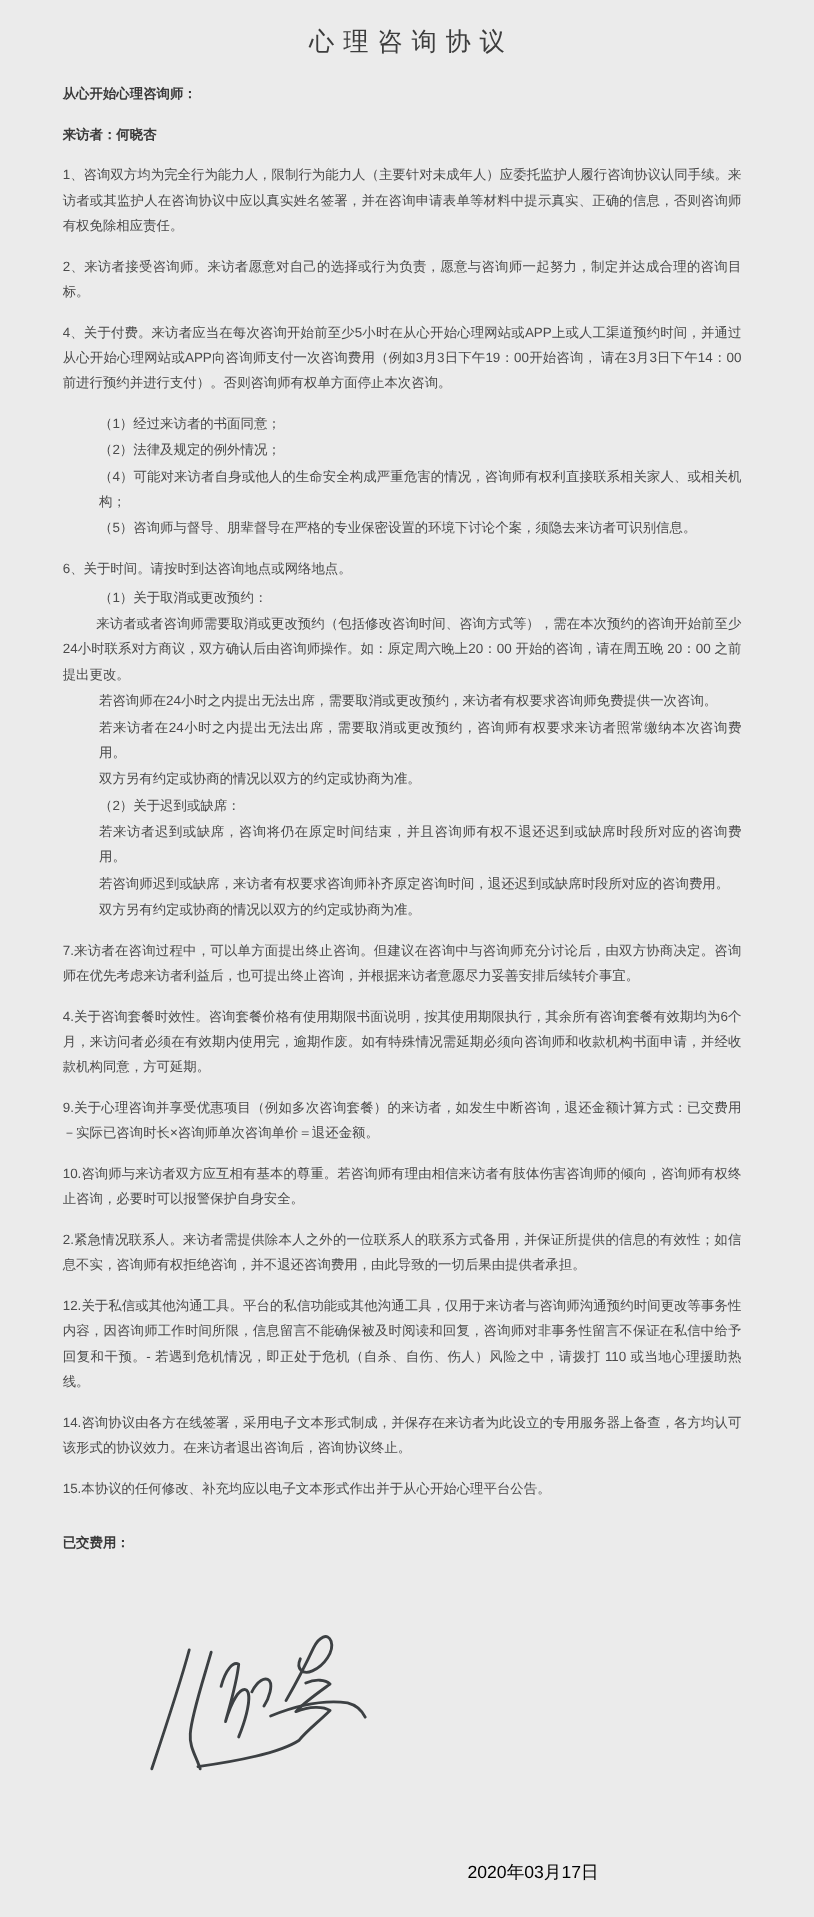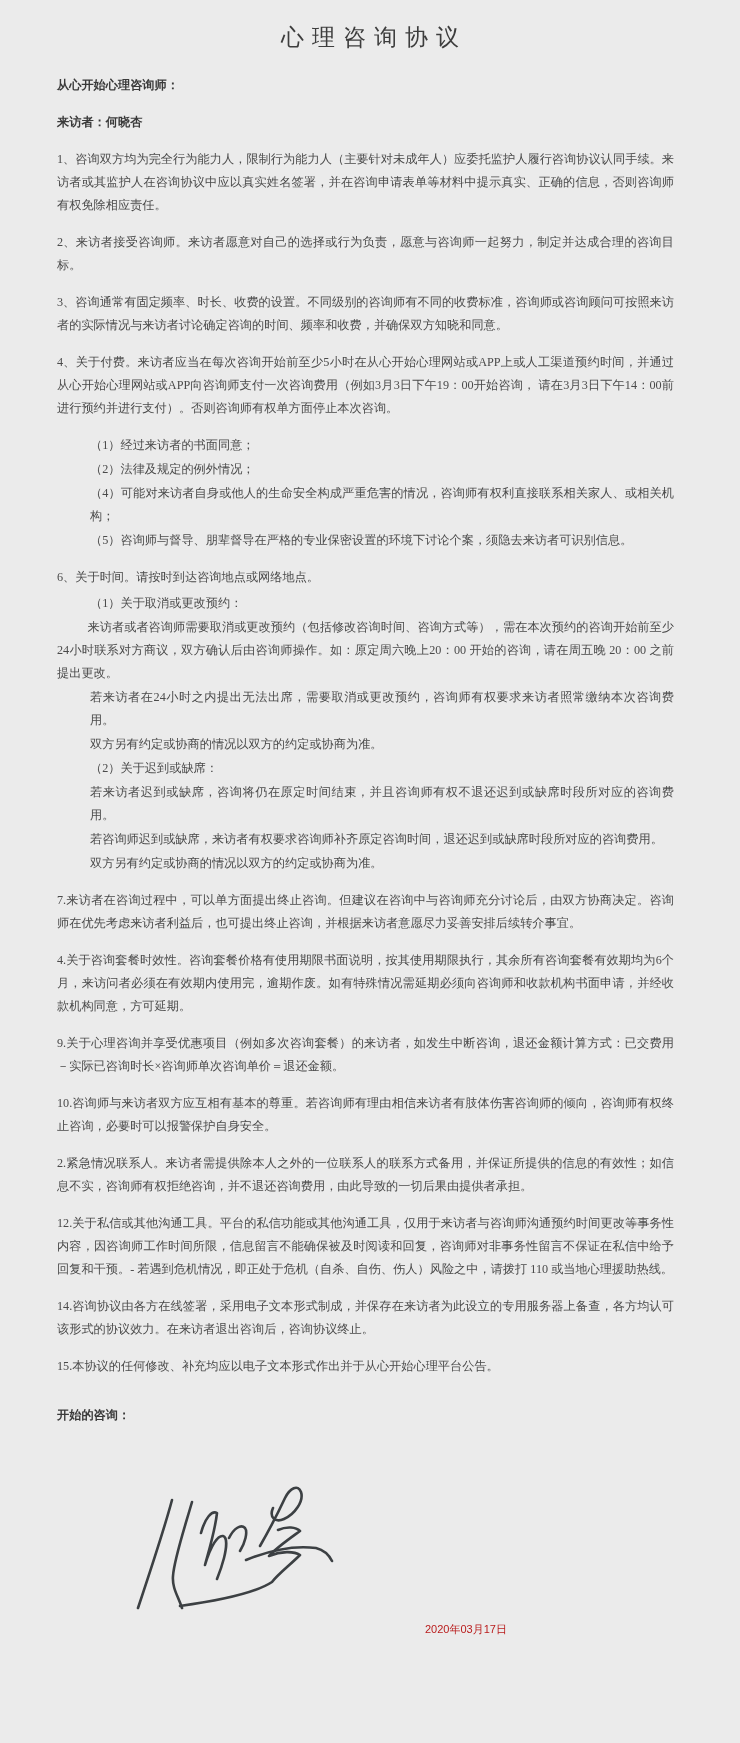--- a/index.html
+++ b/index.html
@@ -32,7 +32,6 @@
     line-height:23px;
     color:#4a4a4a;
     text-align:justify;
-    font-family:Liberation Serif, serif;
   }
   .lead{
     font-weight:700;

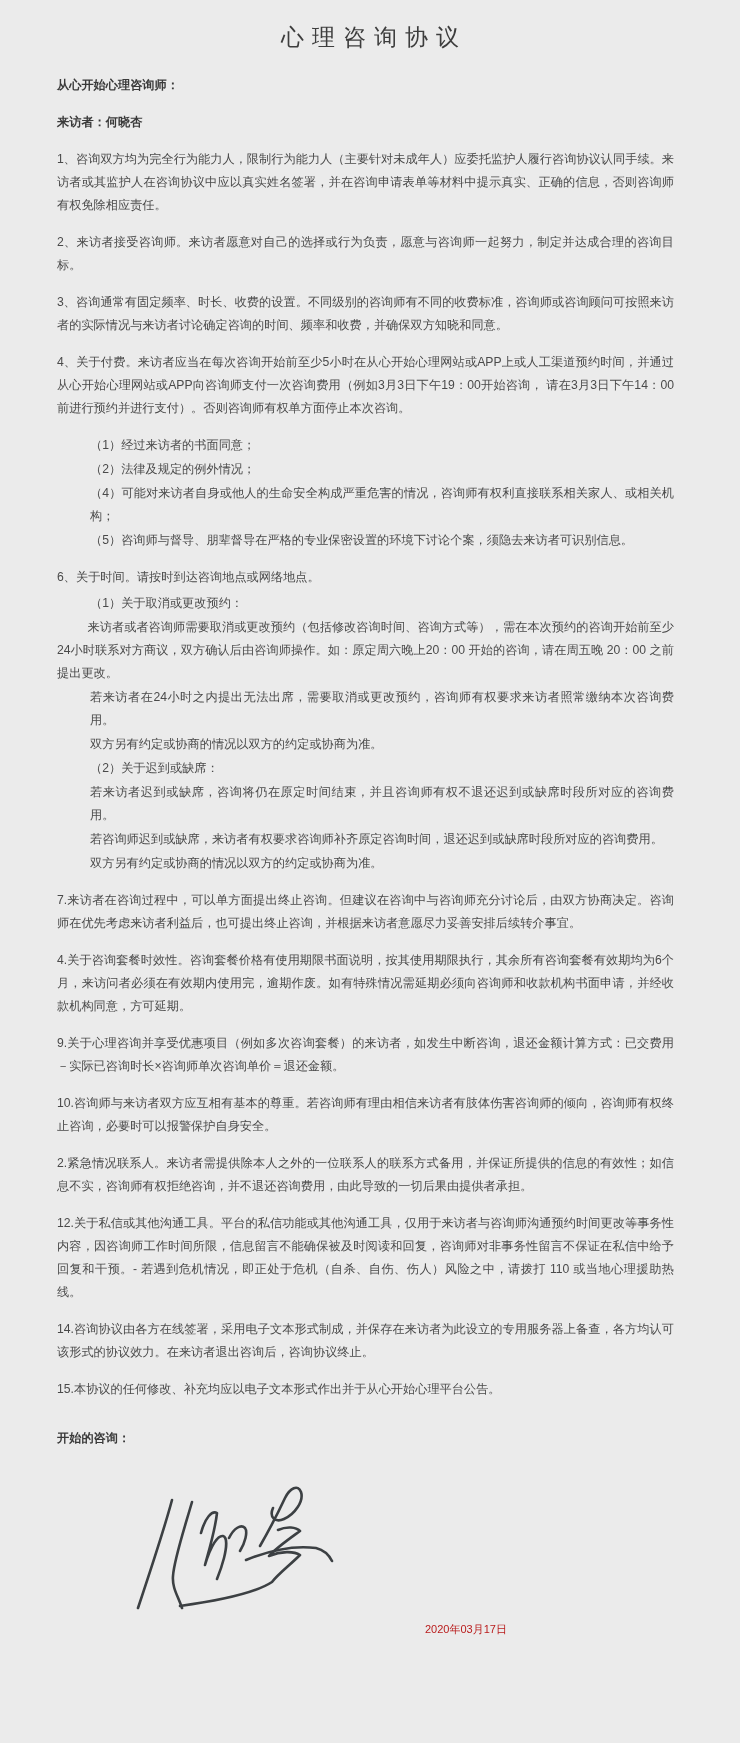--- a/index.html
+++ b/index.html
@@ -83,7 +83,6 @@
 
     <p class="para">1、咨询双方均为完全行为能力人，限制行为能力人（主要针对未成年人）应委托监护人履行咨询协议认同手续。来访者或其监护人在咨询协议中应以真实姓名签署，并在咨询申请表单等材料中提示真实、正确的信息，否则咨询师有权免除相应责任。</p>
     <p class="para">2、来访者接受咨询师。来访者愿意对自己的选择或行为负责，愿意与咨询师一起努力，制定并达成合理的咨询目标。</p>
-    <p class="para">3、咨询通常有固定频率、时长、收费的设置。不同级别的咨询师有不同的收费标准，咨询师或咨询顾问可按照来访者的实际情况与来访者讨论确定咨询的时间、频率和收费，并确保双方知晓和同意。</p>
     <p class="para">4、关于付费。来访者应当在每次咨询开始前至少5小时在从心开始心理网站或APP上或人工渠道预约时间，并通过从心开始心理网站或APP向咨询师支付一次咨询费用（例如3月3日下午19：00开始咨询， 请在3月3日下午14：00前进行预约并进行支付）。否则咨询师有权单方面停止本次咨询。</p>
 
     <p class="sub">（1）经过来访者的书面同意；</p>

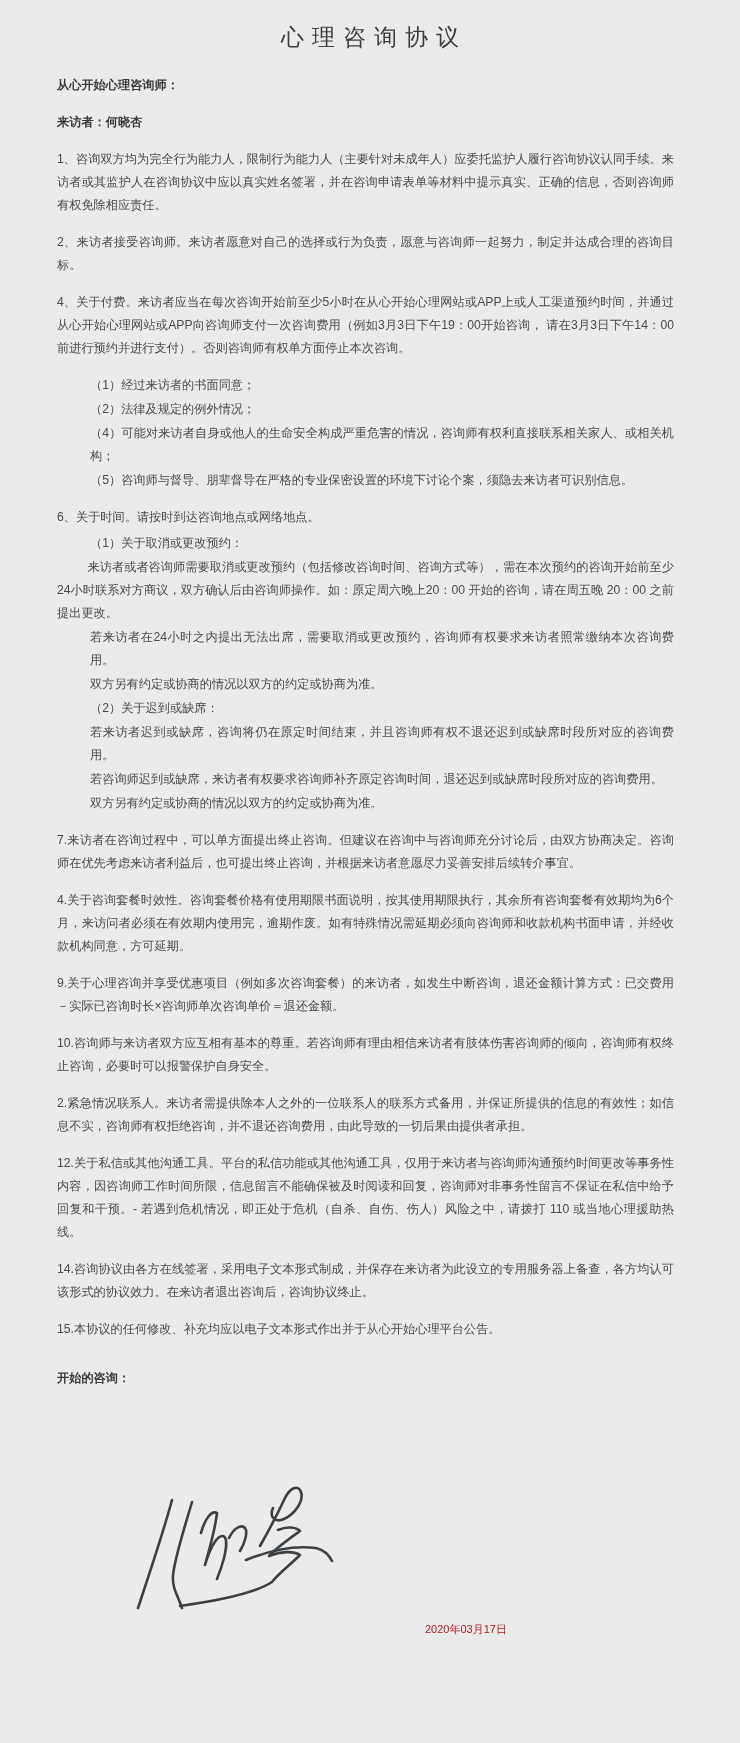--- a/index.html
+++ b/index.html
@@ -93,6 +93,7 @@
     <p class="para tight">6、关于时间。请按时到达咨询地点或网络地点。</p>
     <p class="sub">（1）关于取消或更改预约：</p>
     <p class="indent-first">来访者或者咨询师需要取消或更改预约（包括修改咨询时间、咨询方式等），需在本次预约的咨询开始前至少24小时联系对方商议，双方确认后由咨询师操作。如：原定周六晚上20：00 开始的咨询，请在周五晚 20：00 之前提出更改。</p>
+    <p class="sub">若咨询师在24小时之内提出无法出席，需要取消或更改预约，来访者有权要求咨询师免费提供一次咨询。</p>
     <p class="sub">若来访者在24小时之内提出无法出席，需要取消或更改预约，咨询师有权要求来访者照常缴纳本次咨询费用。</p>
     <p class="sub">双方另有约定或协商的情况以双方的约定或协商为准。</p>
     <p class="sub">（2）关于迟到或缺席：</p>

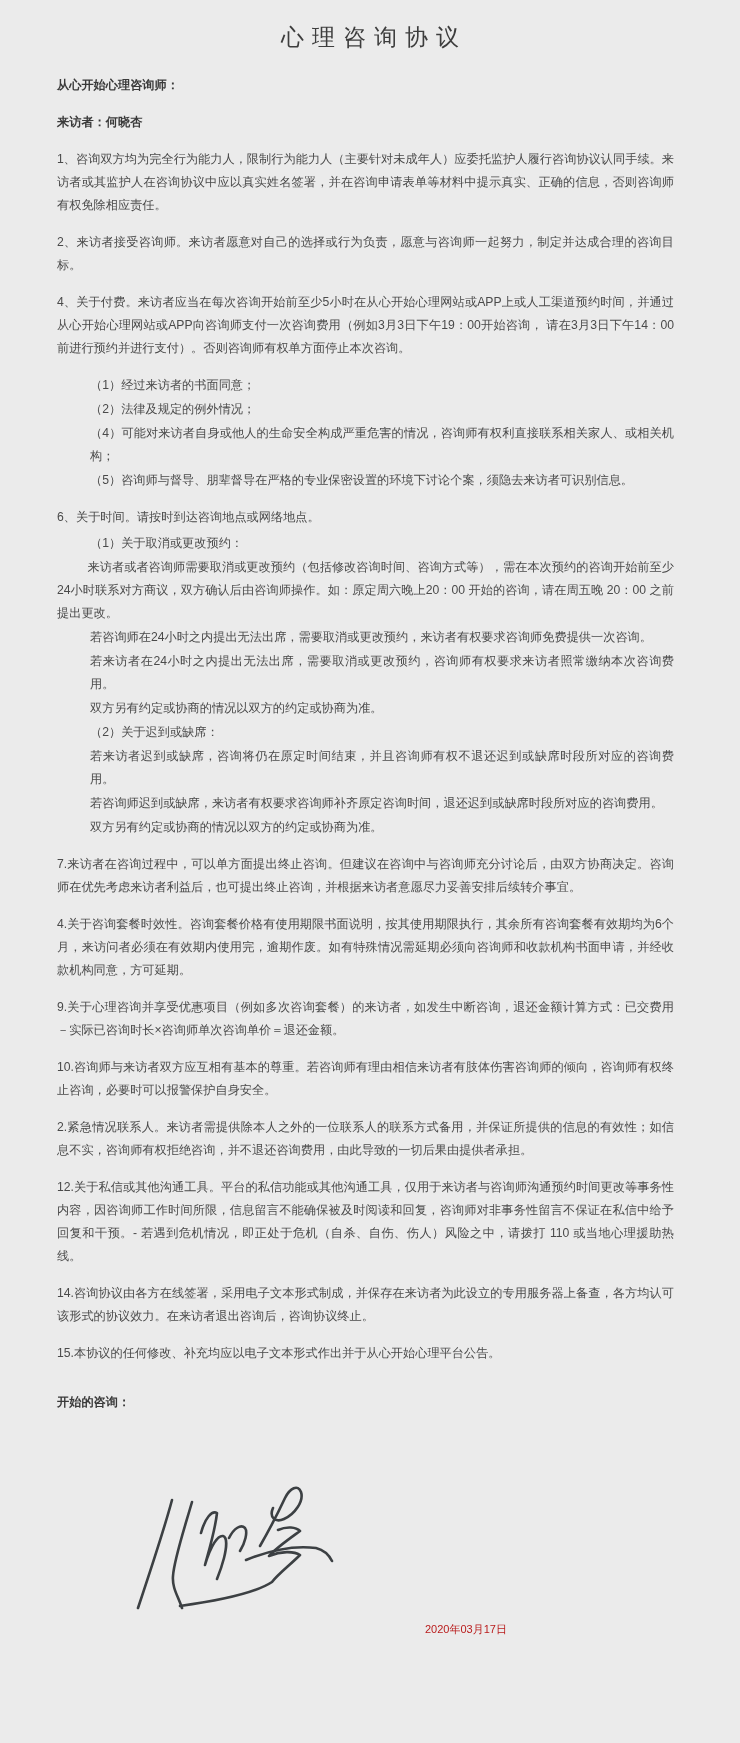--- a/index.html
+++ b/index.html
@@ -110,7 +110,7 @@
     <p class="para">14.咨询协议由各方在线签署，采用电子文本形式制成，并保存在来访者为此设立的专用服务器上备查，各方均认可该形式的协议效力。在来访者退出咨询后，咨询协议终止。</p>
     <p class="para">15.本协议的任何修改、补充均应以电子文本形式作出并于从心开始心理平台公告。</p>
 
-    <p class="lead sign-label">开始的咨询：</p>
+    <p class="lead sign-label">已交费用：</p>
   </div>
 
   <div class="signature-wrap">

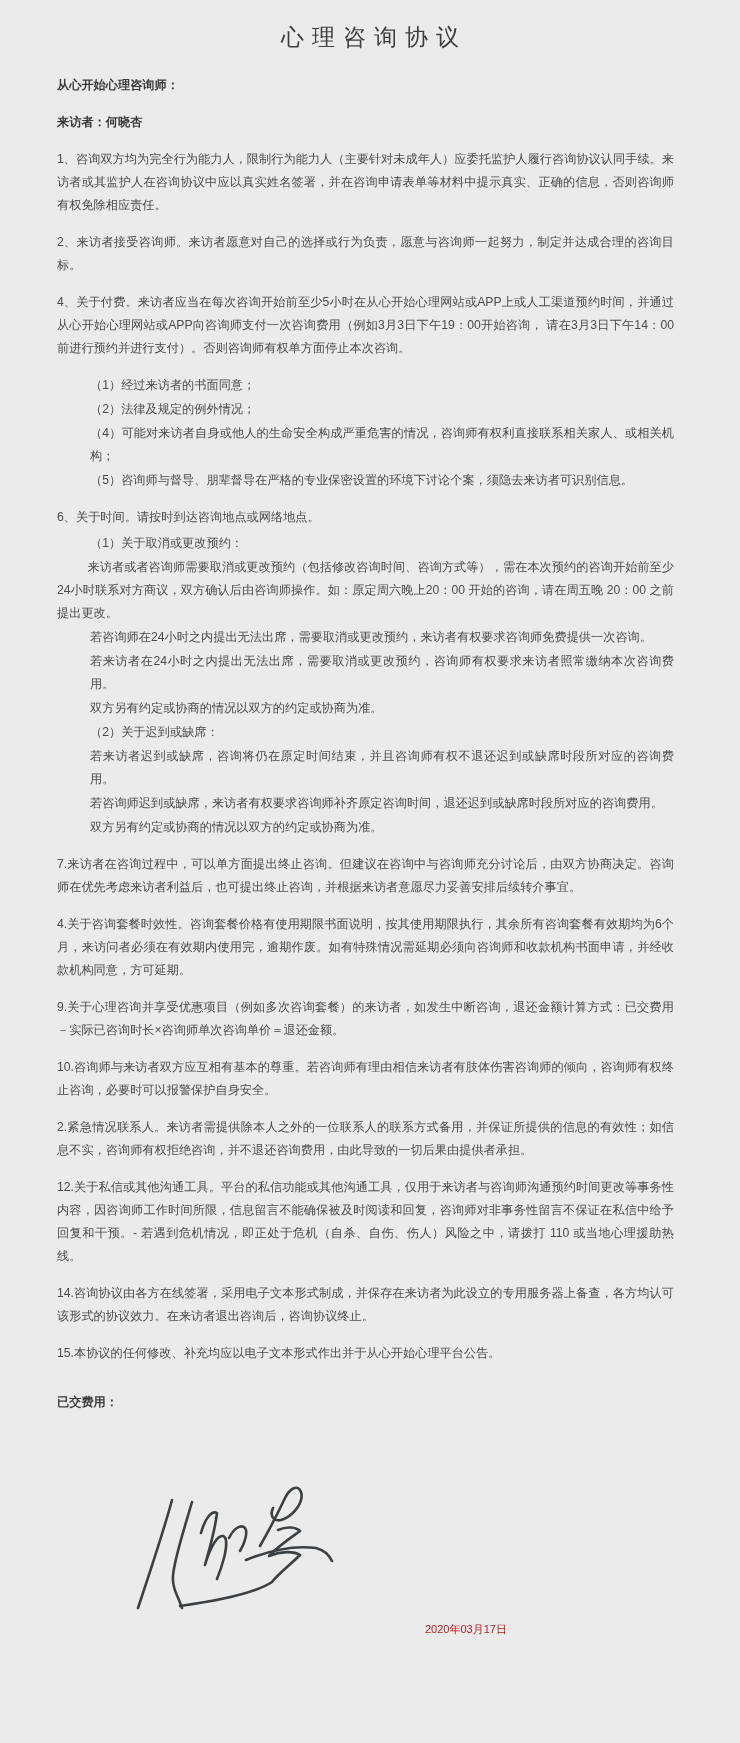--- a/index.html
+++ b/index.html
@@ -65,9 +65,9 @@
   .doc-date{
     position:absolute;
     left:425px;
-    top:1606px;
-    font-size:11px;
-    color:#b91c1c;
+    top:1676px;
+    font-size:16px;
+    color:#000000;
   }
 </style>
 </head>

